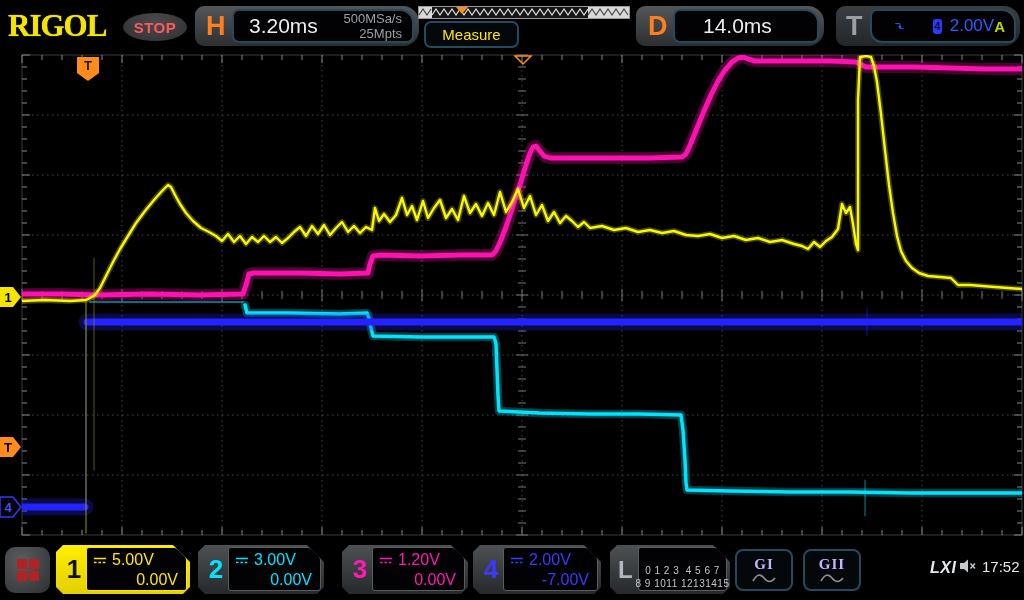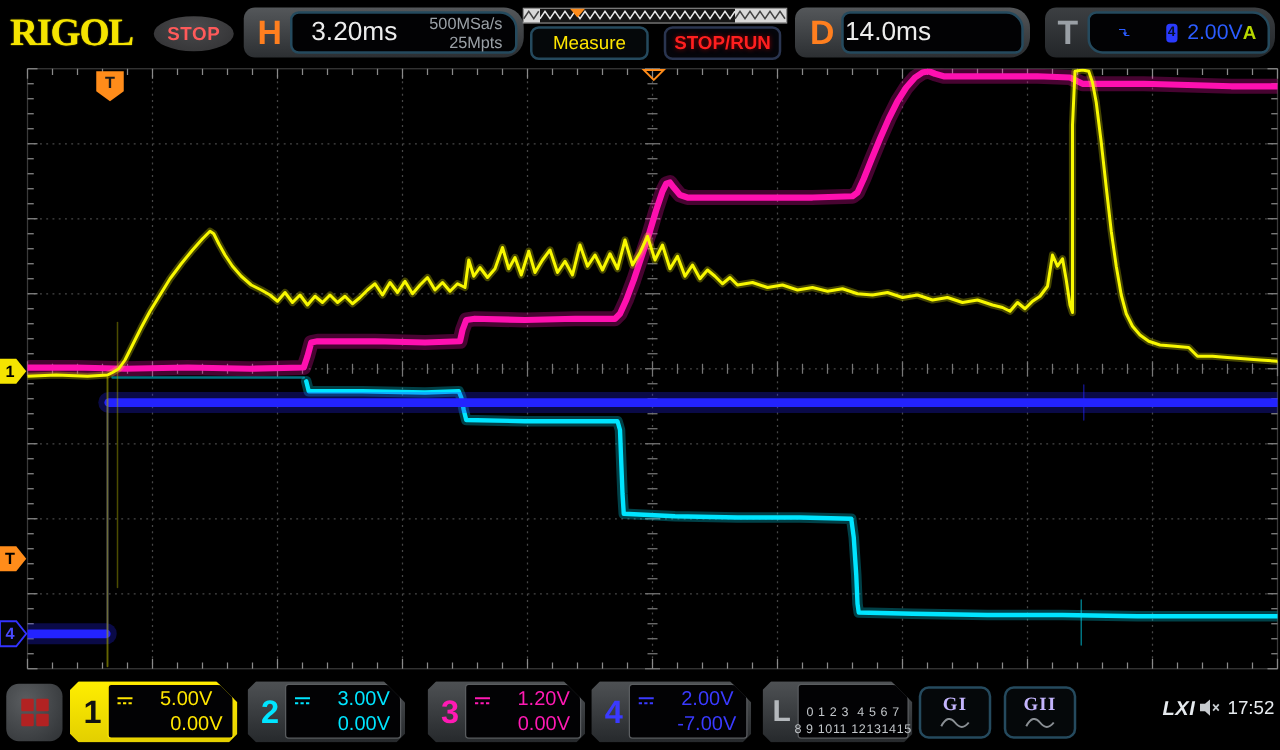--- a/index.html
+++ b/index.html
@@ -421,9 +421,6 @@
   <div id="measurebtn" class="abs">
     <span>Measure</span>
   </div>
-  <div id="stoprunbtn" class="abs">
-    <span>STOP/RUN</span>
-  </div>
 
   <div id="dgrp" class="abs grptab">
     <span id="dletter" class="grpletter">D</span>

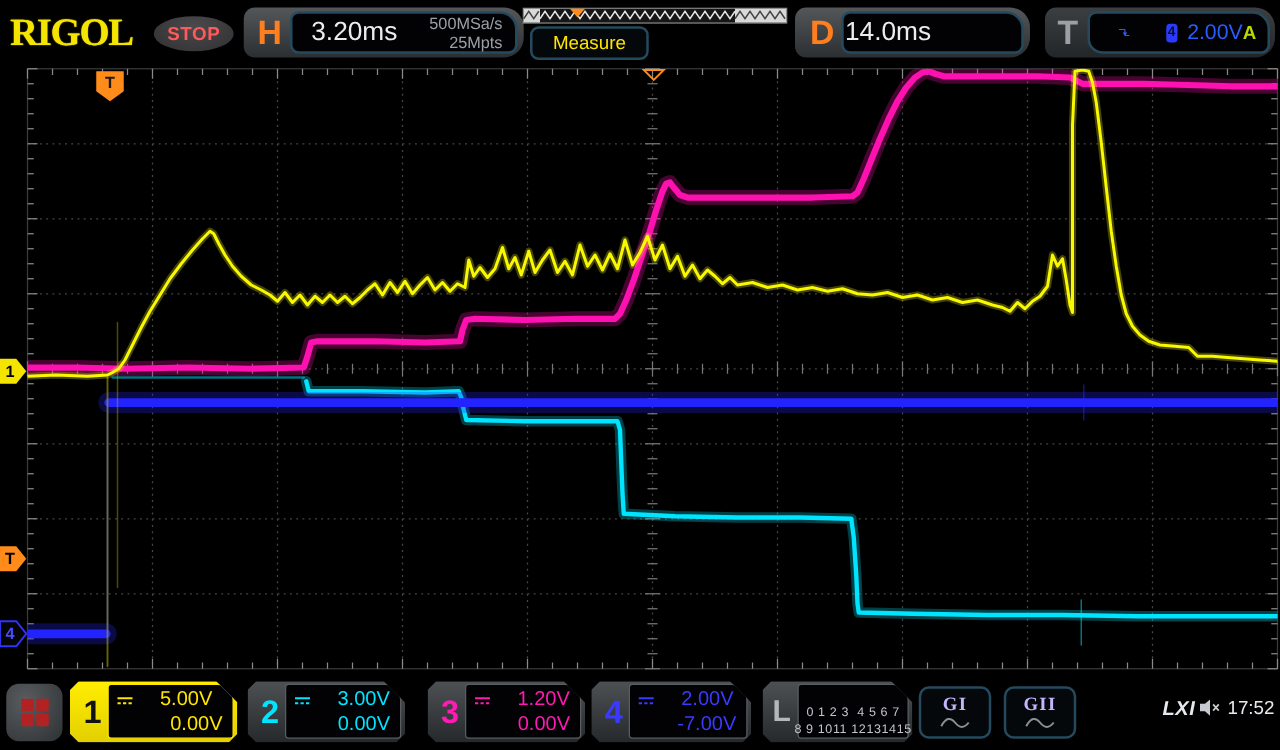--- a/index.html
+++ b/index.html
@@ -25,7 +25,7 @@
   #dgrp{left:636px;width:188px}
   #dletter{position:absolute;left:12px;top:0}
   #dbox{left:37px;right:5px;display:flex;align-items:center}
-  #dval{font-size:21px;color:#ececec;margin-left:1px}
+  #dval{font-size:21px;color:#ececec;margin-left:28px}
   #tgrp{left:836px;width:184px;background:linear-gradient(#3c3f42,#232629)}
   #tletter{position:absolute;left:10px;top:0;color:#9aa0a6}
   #tbox{left:34px;right:4px;display:flex;align-items:center;border-radius:7px 14px 7px 12px}

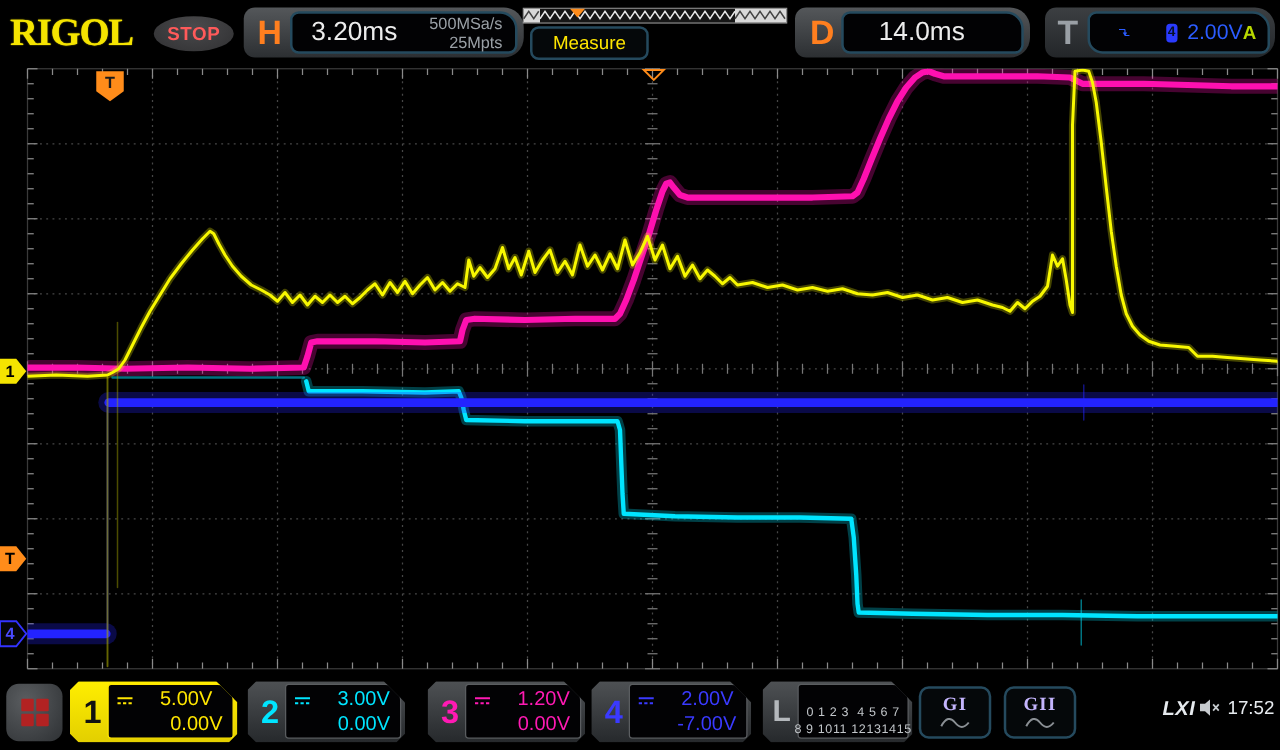--- a/index.html
+++ b/index.html
@@ -48,7 +48,7 @@
   .chtab.selected .chnum{color:#111}
   .chbox{position:absolute;left:30px;top:2px;right:3px;bottom:3px;background:#020204;border:1px solid #5a5d60;border-radius:3px 13px 3px 3px;color:var(--ch);padding:2px 6px 0 6px}
   .chtab.selected .chbox{border-color:var(--ch)}
-  .chrow1{display:flex;align-items:center;gap:21px;font-size:16px;line-height:20px}
+  .chrow1{display:flex;align-items:center;gap:5px;font-size:16px;line-height:20px}
   .chrow2{text-align:right;font-size:16px;line-height:20px;padding-right:2px}
   .dcicon{stroke:currentColor;stroke-width:1.6}
   .dcicon .dash{stroke-dasharray:2.6 1.8}

